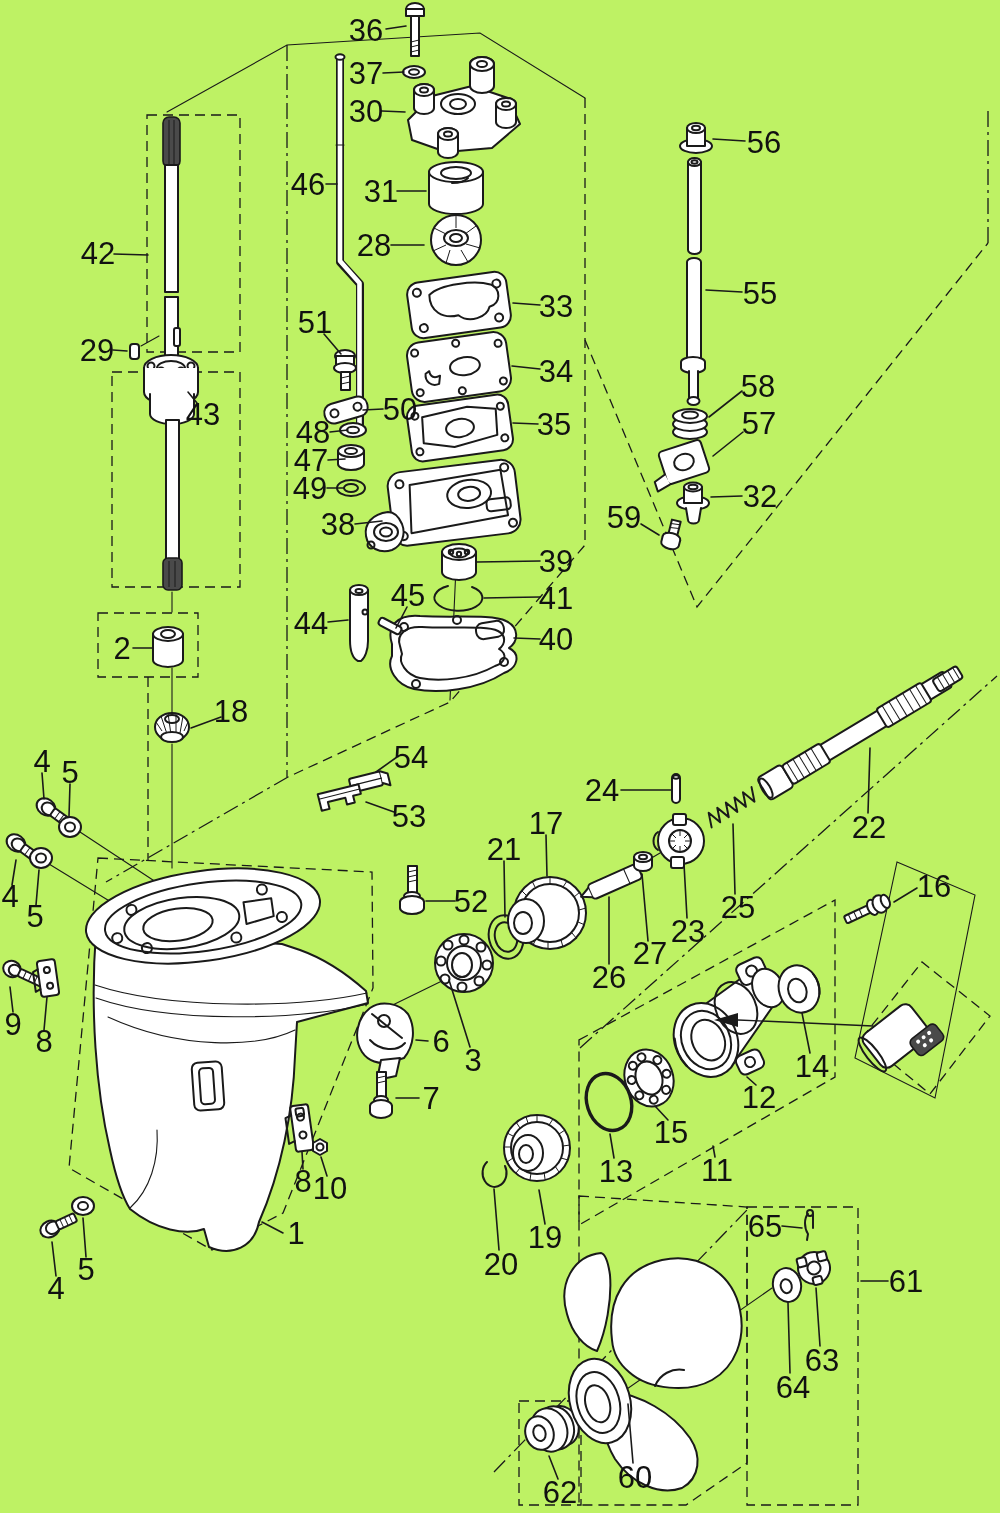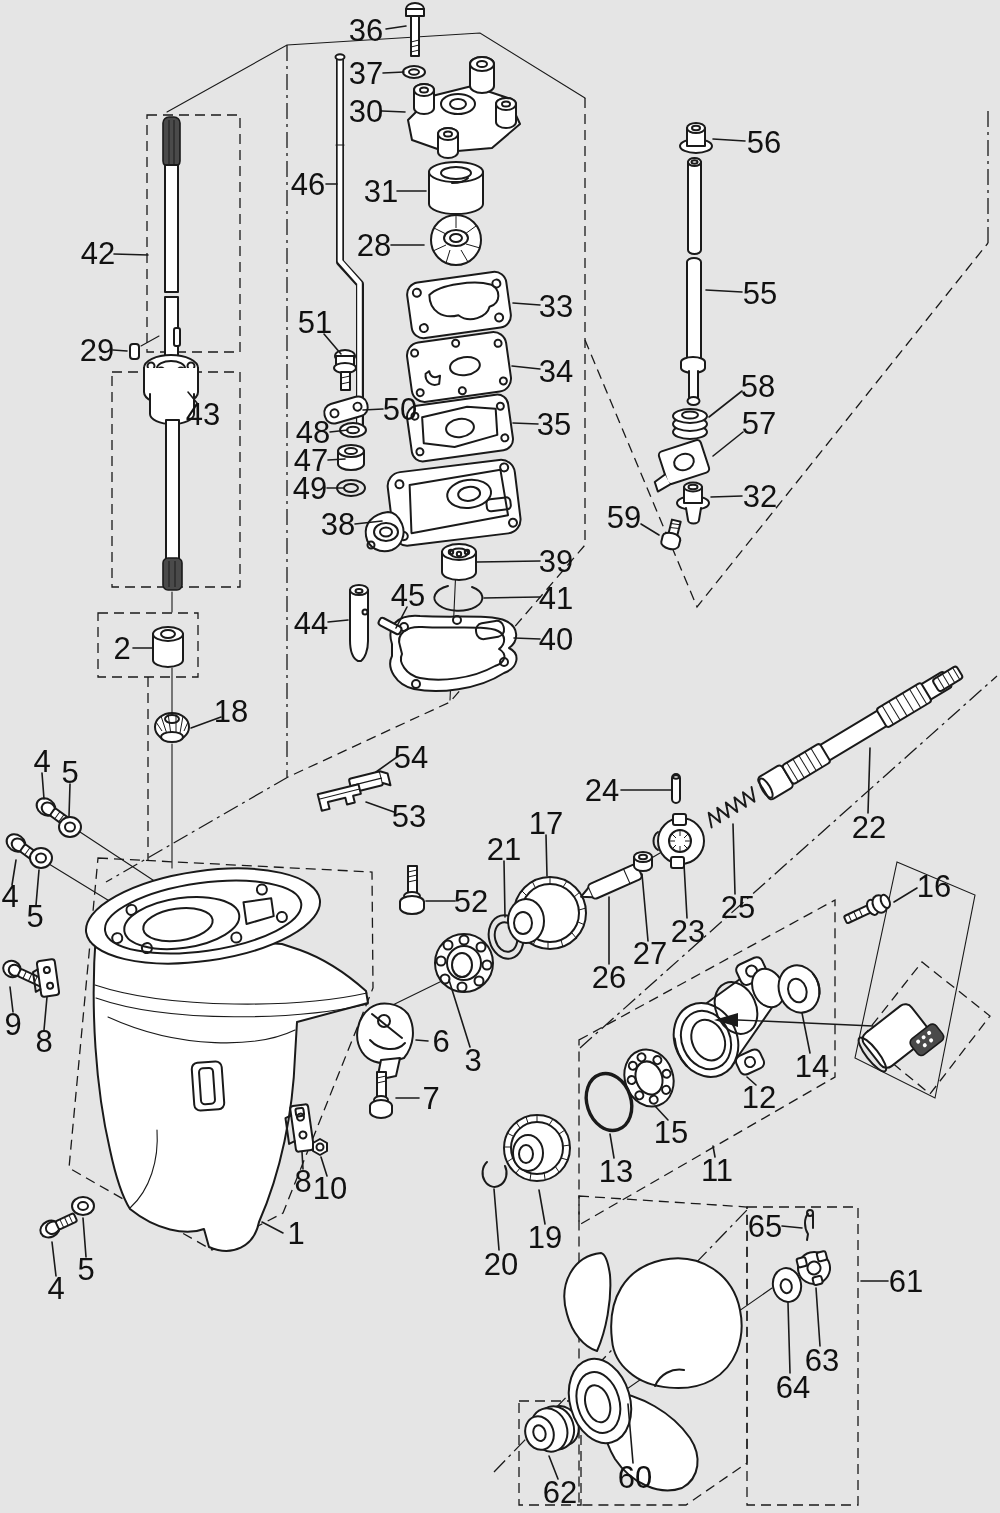--- a/index.html
+++ b/index.html
@@ -3,7 +3,7 @@
 <meta charset="utf-8">
 <style>
   html,body{margin:0;padding:0;background:#fff;}
-  .canvas{position:relative;width:1000px;height:1513px;background:#e5e5e5;overflow:hidden;
+  .canvas{position:relative;width:1000px;height:1513px;background:#bef264;overflow:hidden;
           font-family:"Liberation Sans",sans-serif;}
   svg{position:absolute;left:0;top:0;}
   

